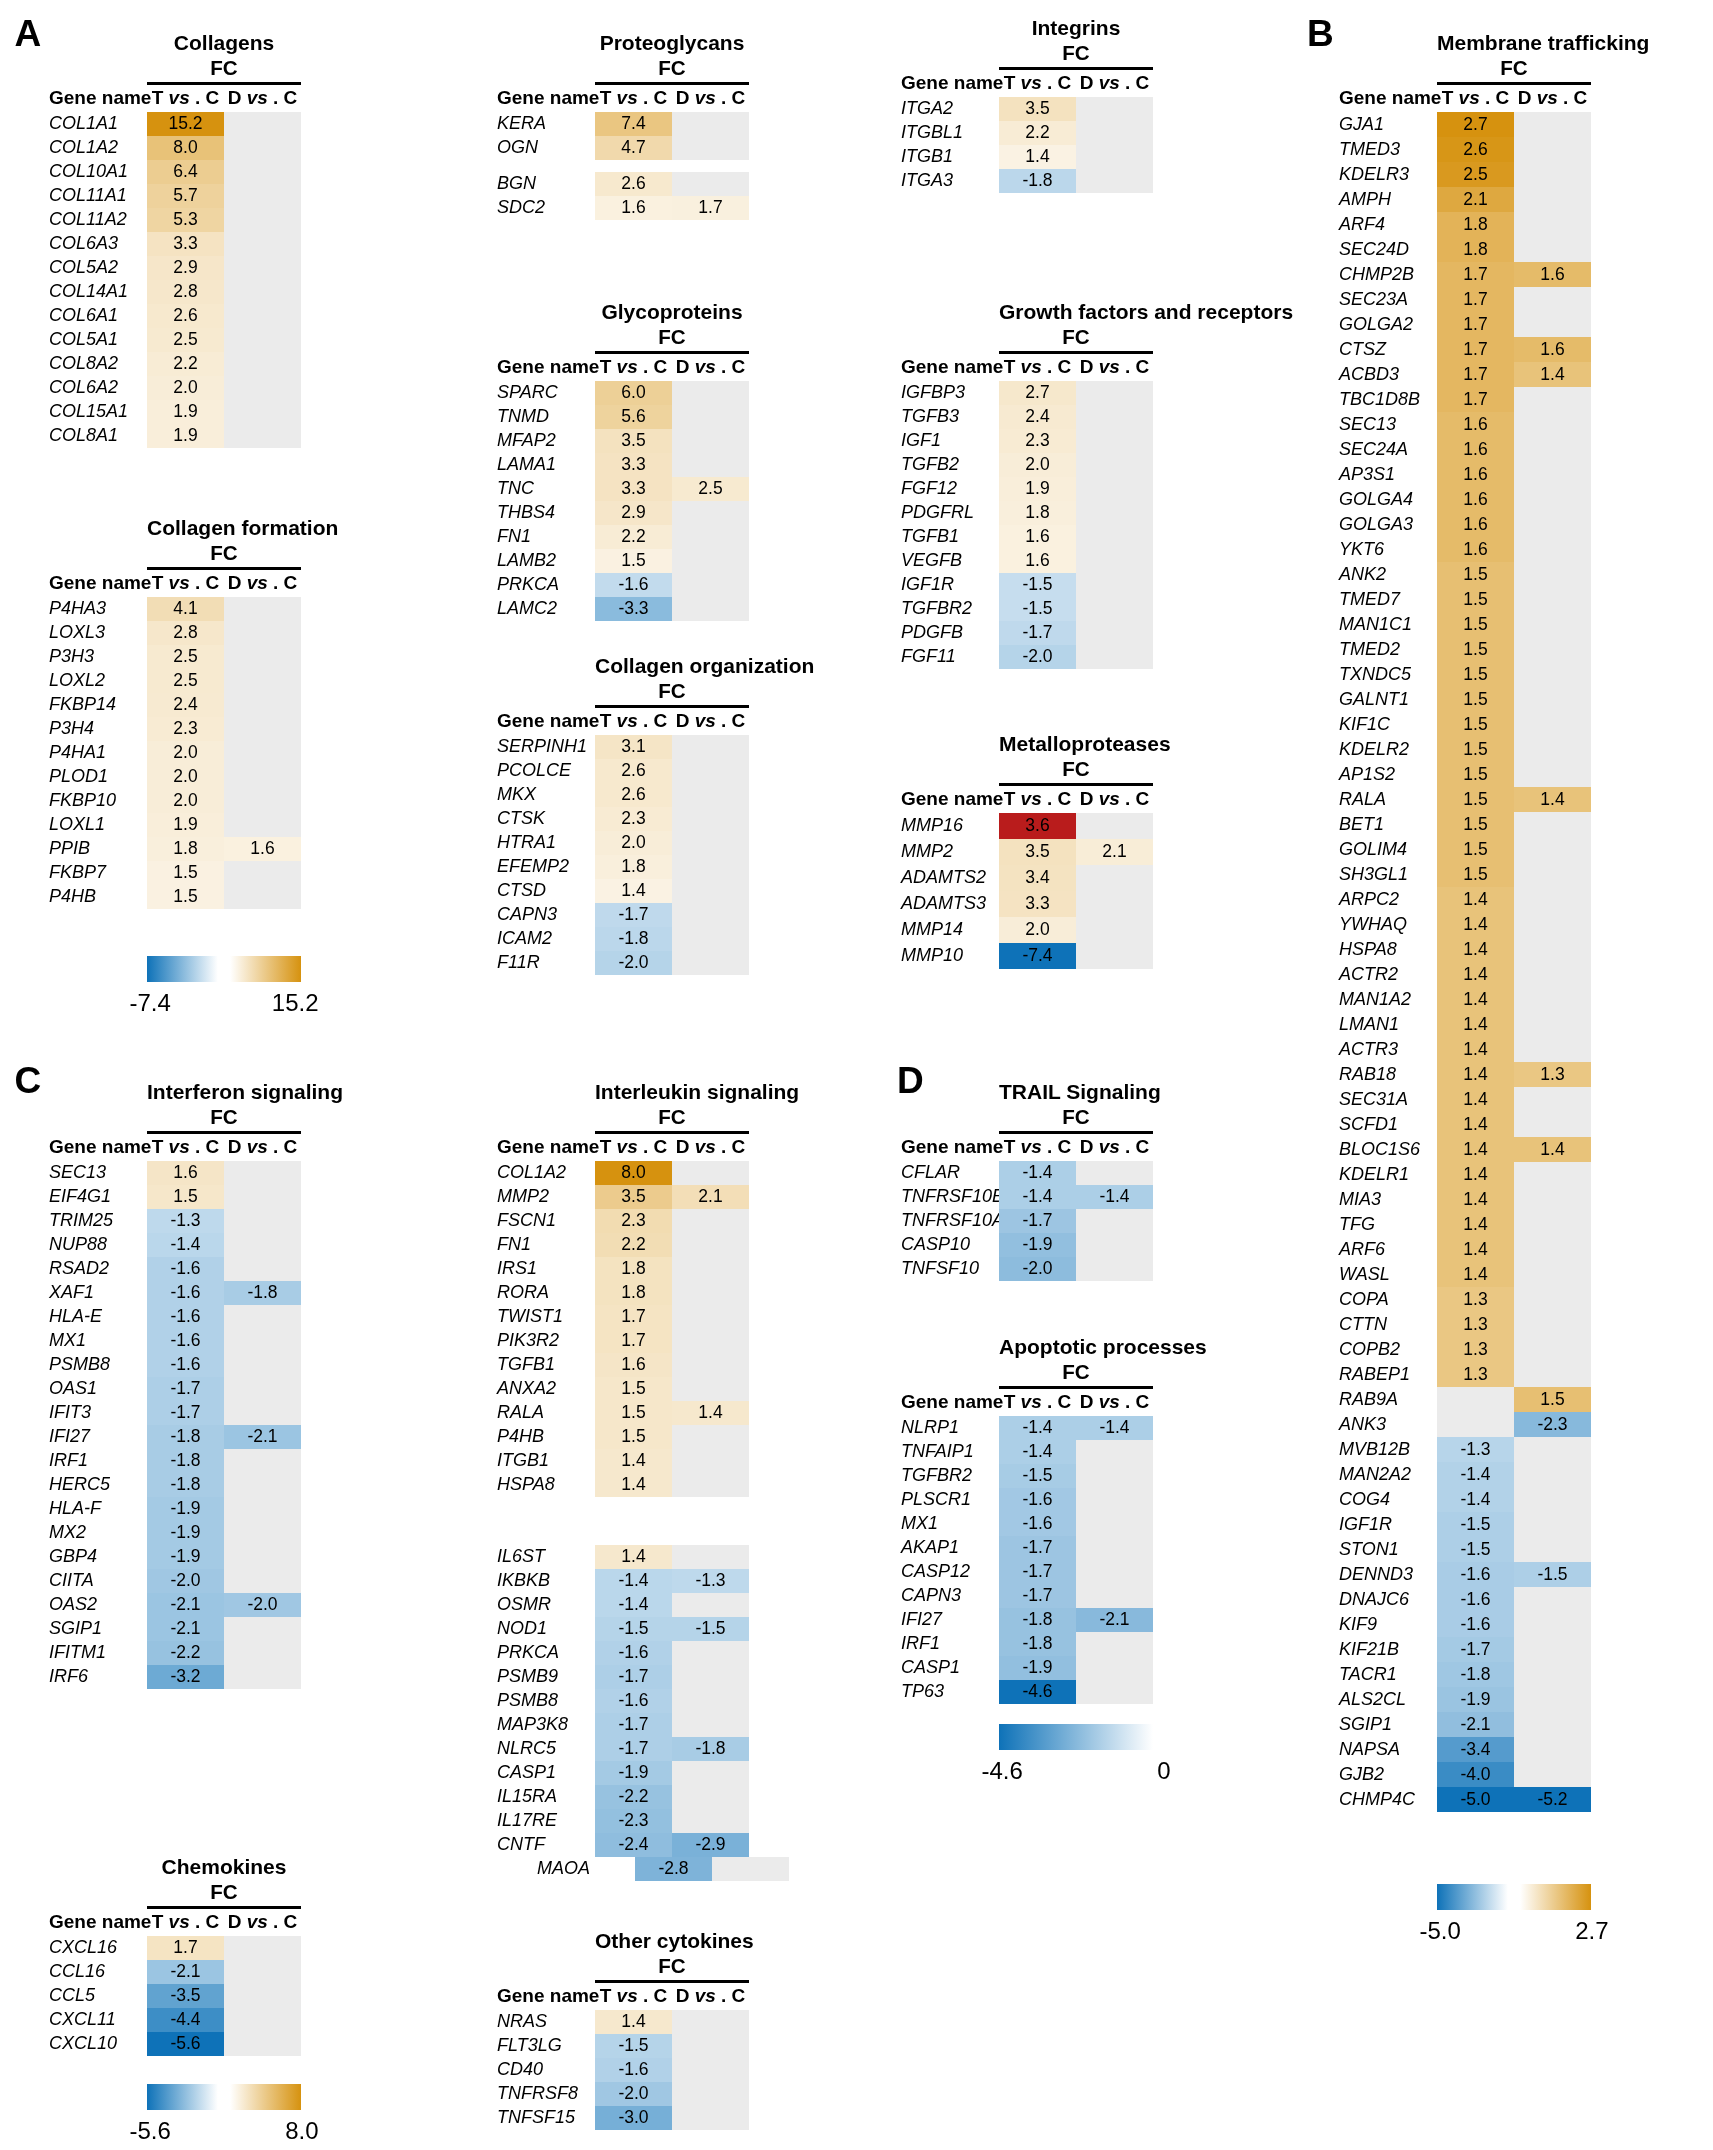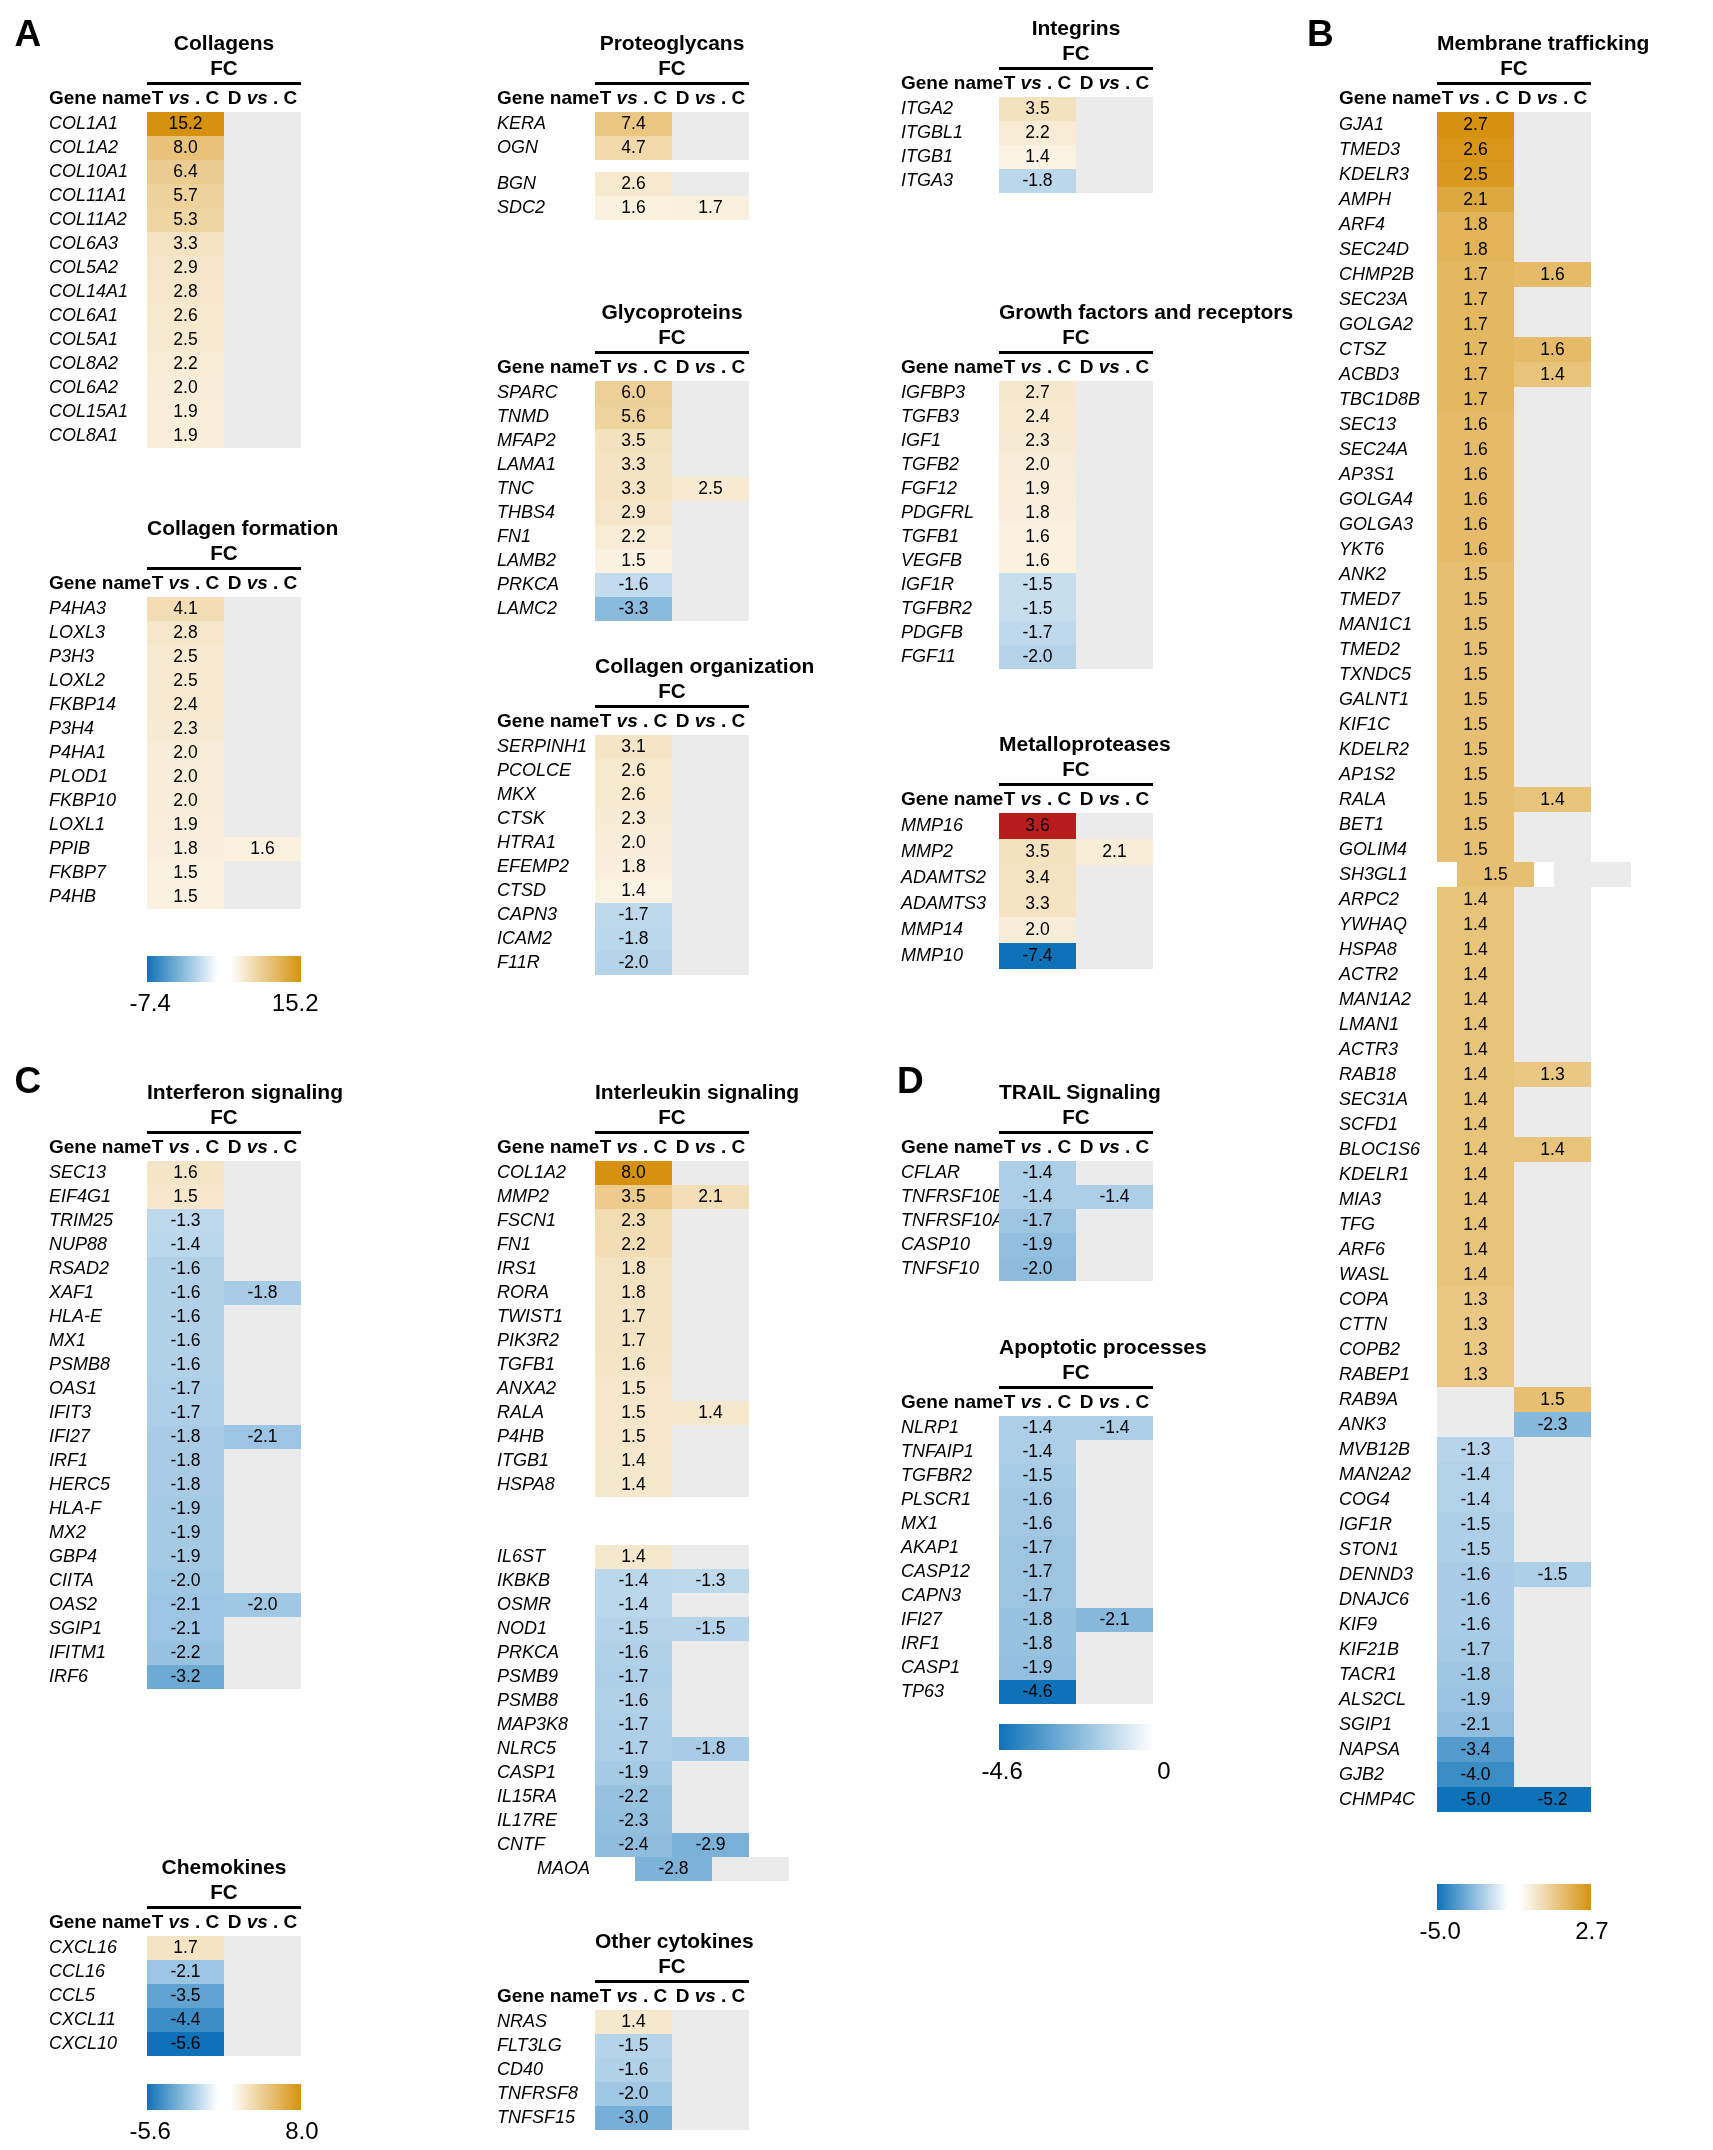--- a/index.html
+++ b/index.html
@@ -639,7 +639,7 @@
         <div class="val-cell" style="background: rgb(231, 191, 114);">1.5</div>
         <div class="val-cell" style="background: rgb(235, 235, 235);"></div>
       </div>
-      <div class="data-row" style="grid-template-columns: 98px 77px 77px; height: 25px; gap: 20px;">
+      <div class="data-row" style="grid-template-columns: 98px 77px 77px; height: 25px;">
         <div class="gene-cell">SH3GL1</div>
         <div class="val-cell" style="background: rgb(231, 191, 114);">1.5</div>
         <div class="val-cell" style="background: rgb(235, 235, 235);"></div>

